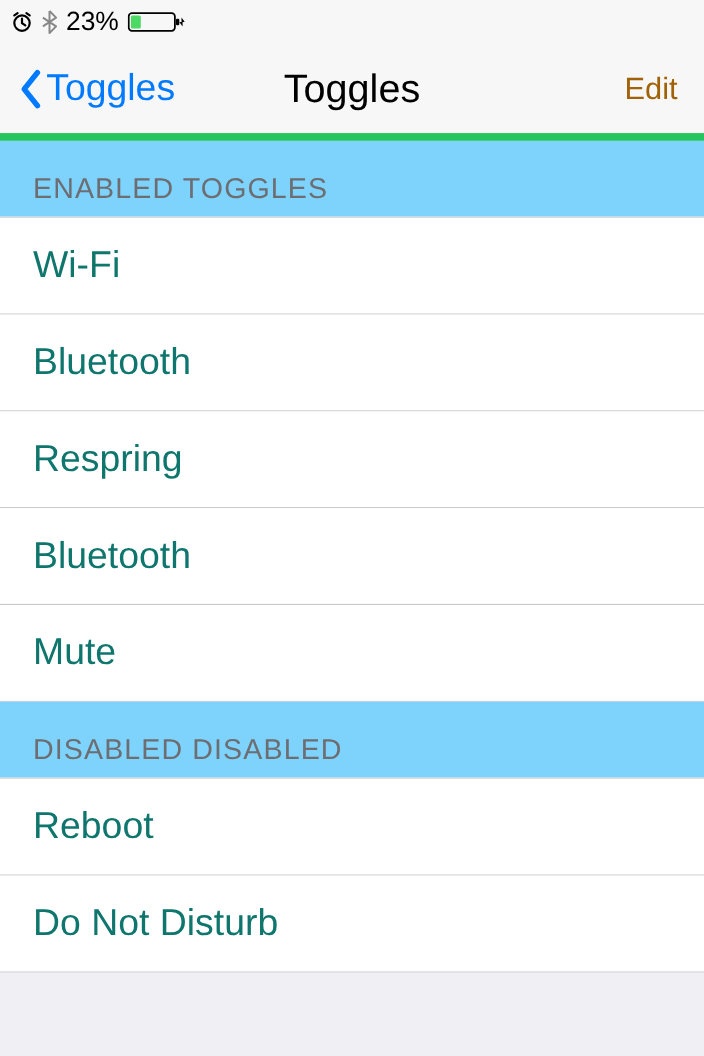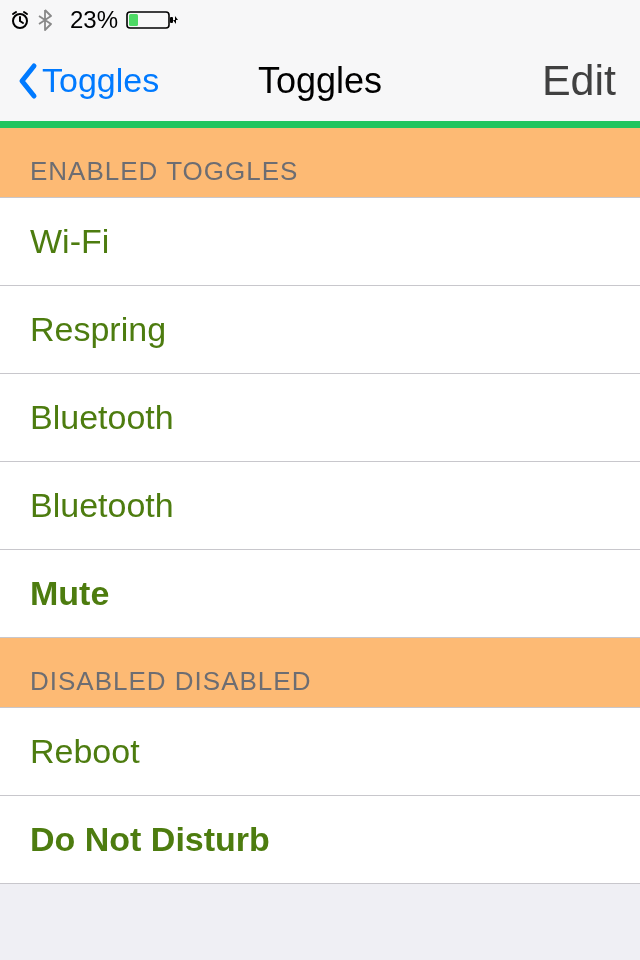--- a/index.html
+++ b/index.html
@@ -27,7 +27,7 @@
     .status-center { font-weight: 500; font-size: 24px; }
     .status-right { display: flex; align-items: center; gap: 8px; }
     .alarm-icon, .bt-icon { display: inline-flex; }
-    .battery-pct { font-size: 24px; margin-left: 10px; }
+    .battery-pct { font-size: 24px; }
     .battery { display: inline-flex; align-items: center; }
     .nav-bar {
       height: 88px;

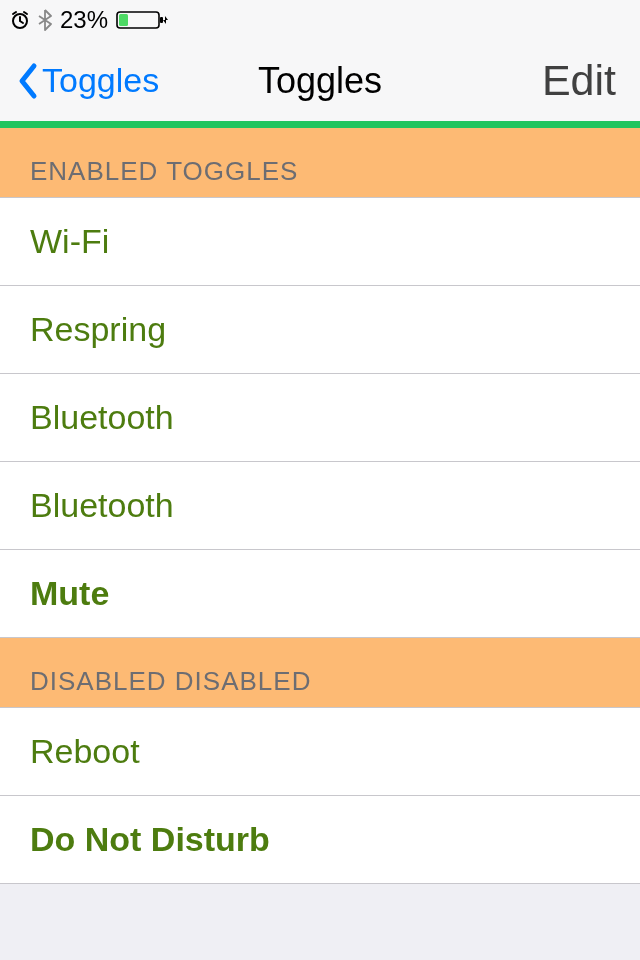--- a/index.html
+++ b/index.html
@@ -57,8 +57,8 @@
     .nav-edit {
       position: absolute;
       right: 24px;
-      color: #404040;
-      font-size: 43px;
+      color: #a16207;
+      font-size: 28px;
       text-align: right;
     }
     .section-header {

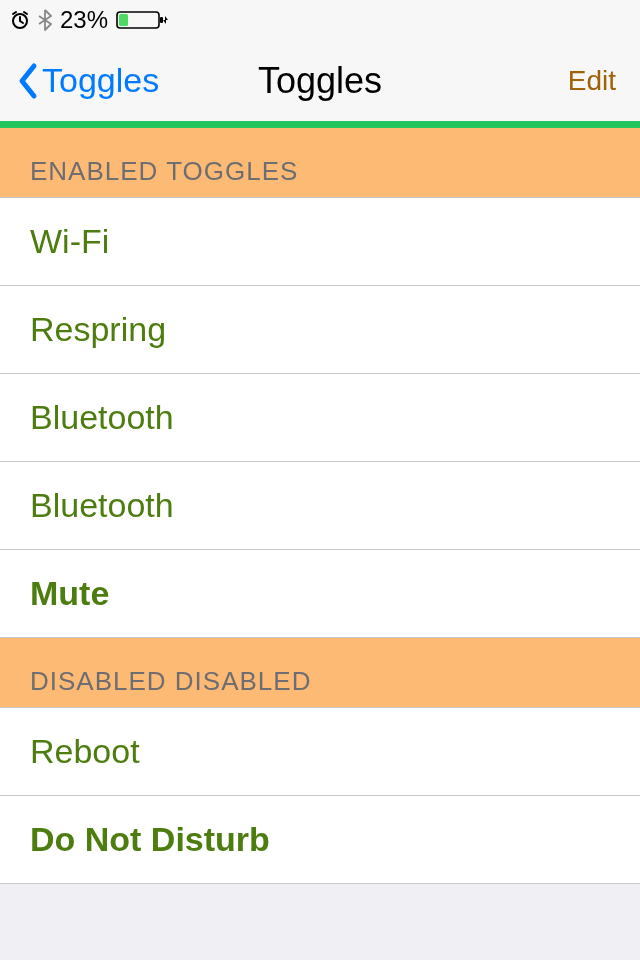--- a/index.html
+++ b/index.html
@@ -66,7 +66,7 @@
       font-size: 26px;
       color: #6d6d72;
       letter-spacing: 1px;
-      background: #fdba74;
+      background: #7dd3fc;
     }
     .list {
       background: #fff;

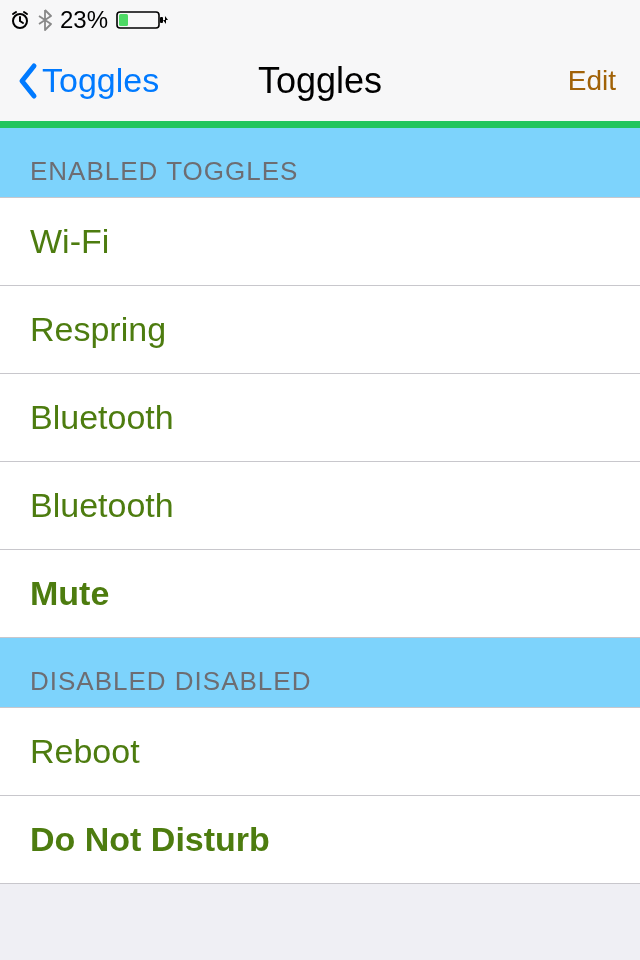--- a/index.html
+++ b/index.html
@@ -76,7 +76,7 @@
     .list-item {
       padding: 24px 30px;
       font-size: 34px;
-      color: #4d7c0f;
+      color: #0f766e;
       border-bottom: 1px solid #c8c7cc;
       background: #fff;
     }

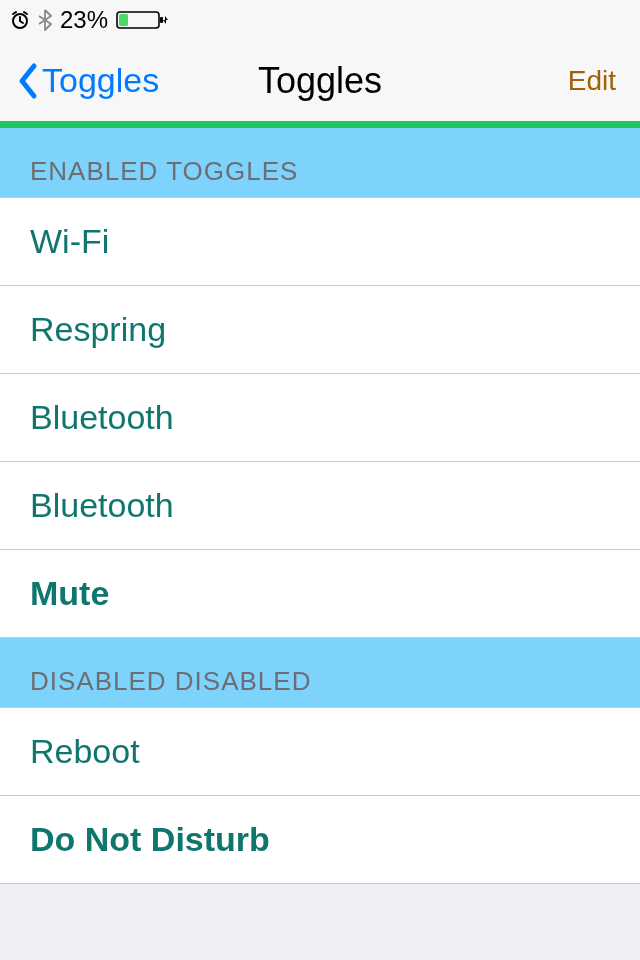--- a/index.html
+++ b/index.html
@@ -125,8 +125,8 @@
 <div class="section-header">ENABLED TOGGLES</div>
 <div class="list">
   <div class="list-item">Wi-Fi</div>
+  <div class="list-item">Bluetooth</div>
   <div class="list-item">Respring</div>
-  <div class="list-item">Bluetooth</div>
   <div class="list-item">Bluetooth</div>
   <div class="list-item">Mute</div>
 </div>

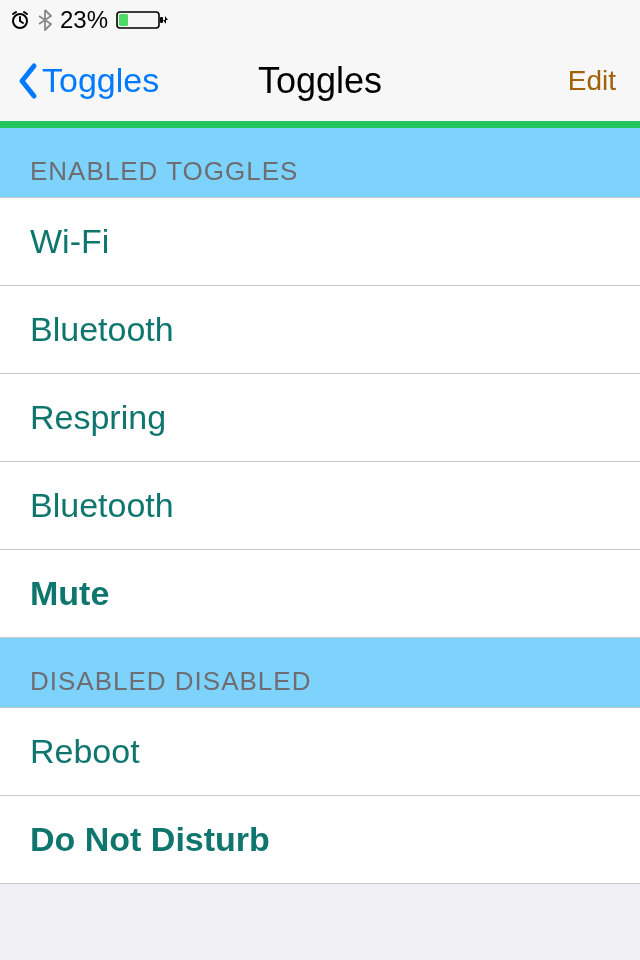--- a/index.html
+++ b/index.html
@@ -80,7 +80,7 @@
       border-bottom: 1px solid #c8c7cc;
       background: #fff;
     }
-    .list-item:last-child { border-bottom: none; font-weight: bold; }
+    .list-item:last-child { border-bottom: none; }
   </style>
 </head>
 <body>

